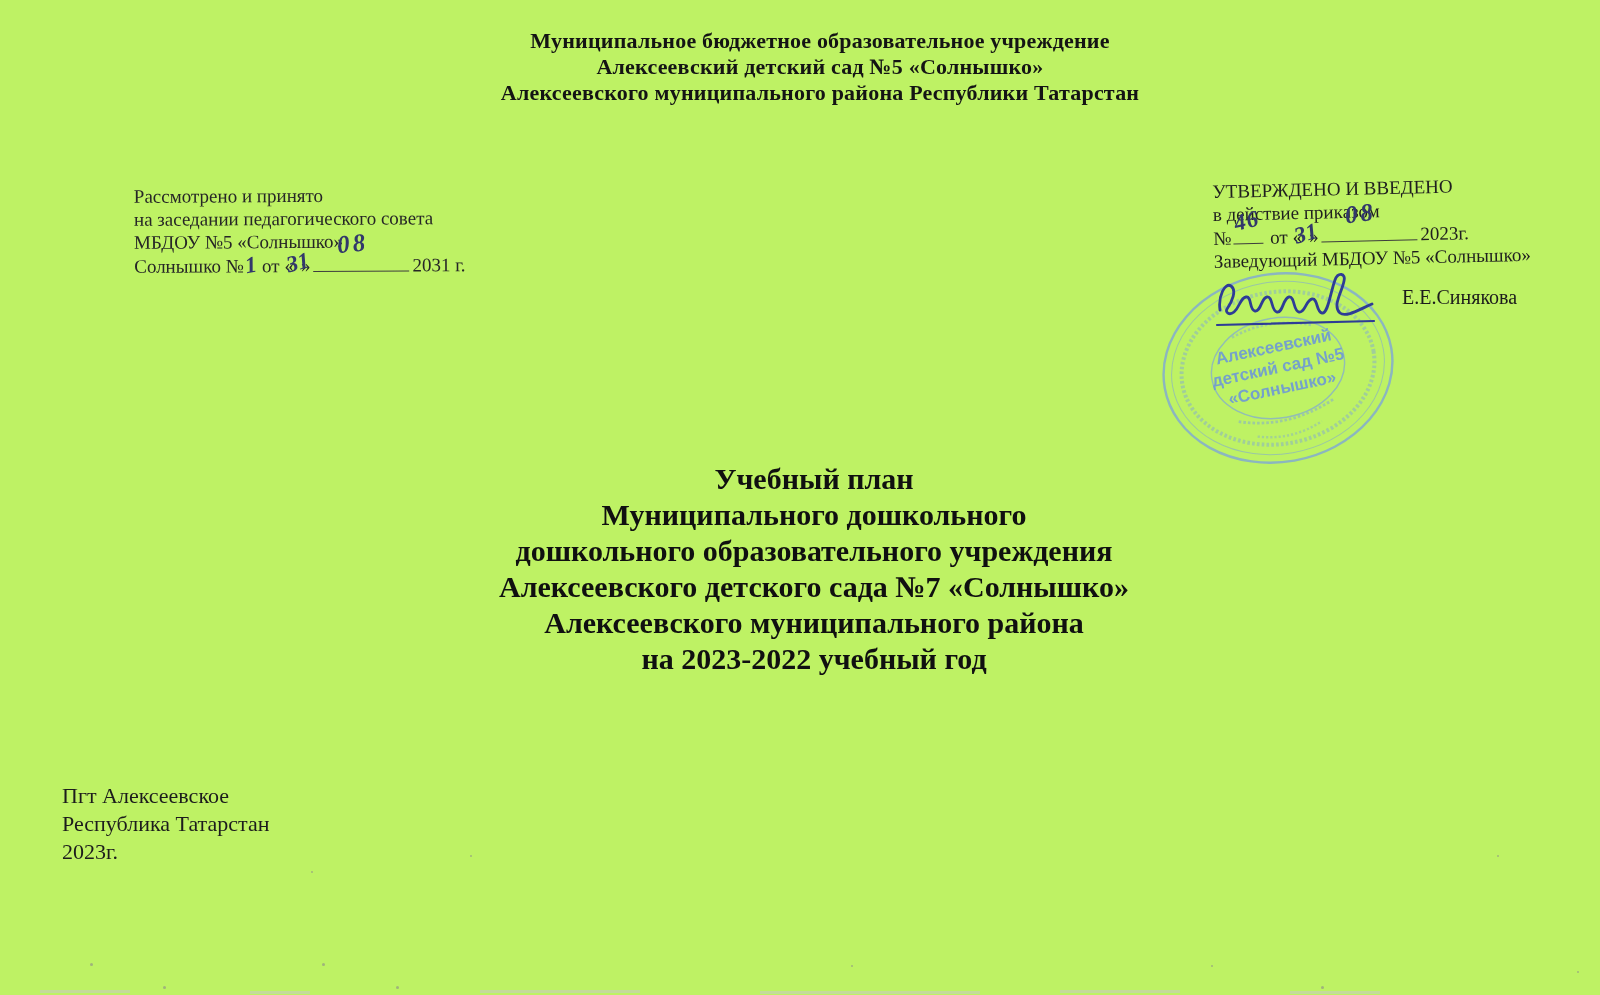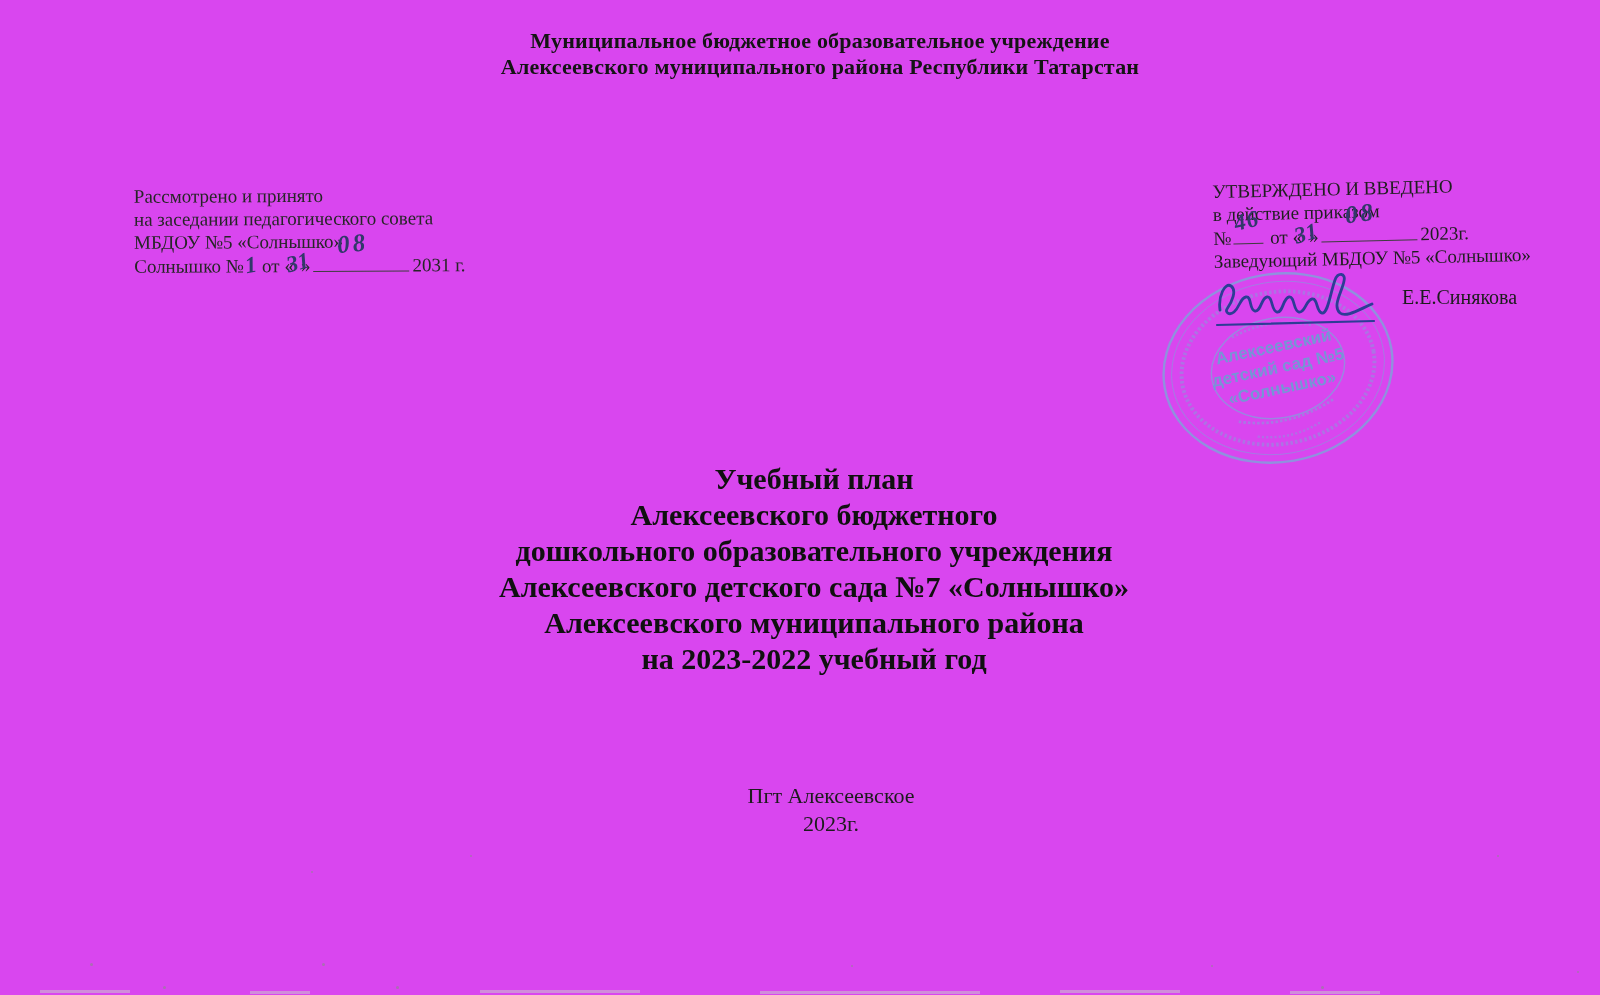--- a/index.html
+++ b/index.html
@@ -7,7 +7,7 @@
   .page {
     position: relative;
     width: 1600px; height: 995px;
-    background: #d946ef;
+    background: #bef264;
     overflow: hidden;
     font-family: "Liberation Serif", serif;
     color: #222;

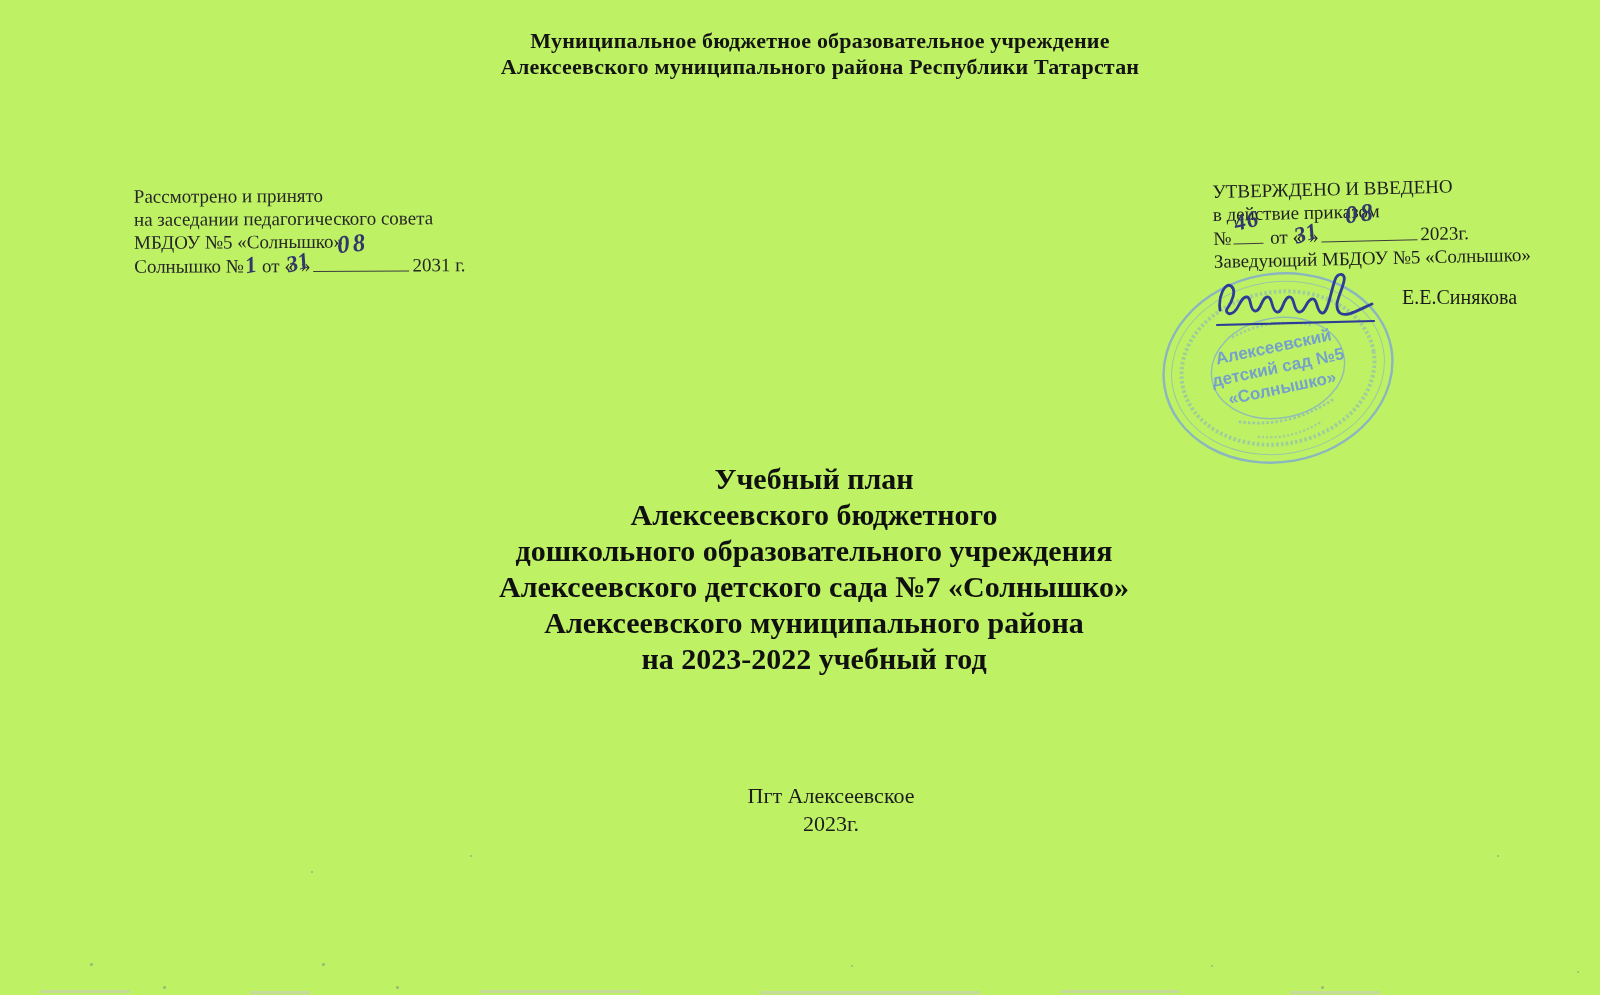--- a/index.html
+++ b/index.html
@@ -106,6 +106,7 @@
 
   <div class="doc-header">
     <div>Муниципальное бюджетное образовательное учреждение</div>
+    <div>Алексеевский детский сад №5 «Солнышко»</div>
     <div>Алексеевского муниципального района Республики Татарстан</div>
   </div>
 

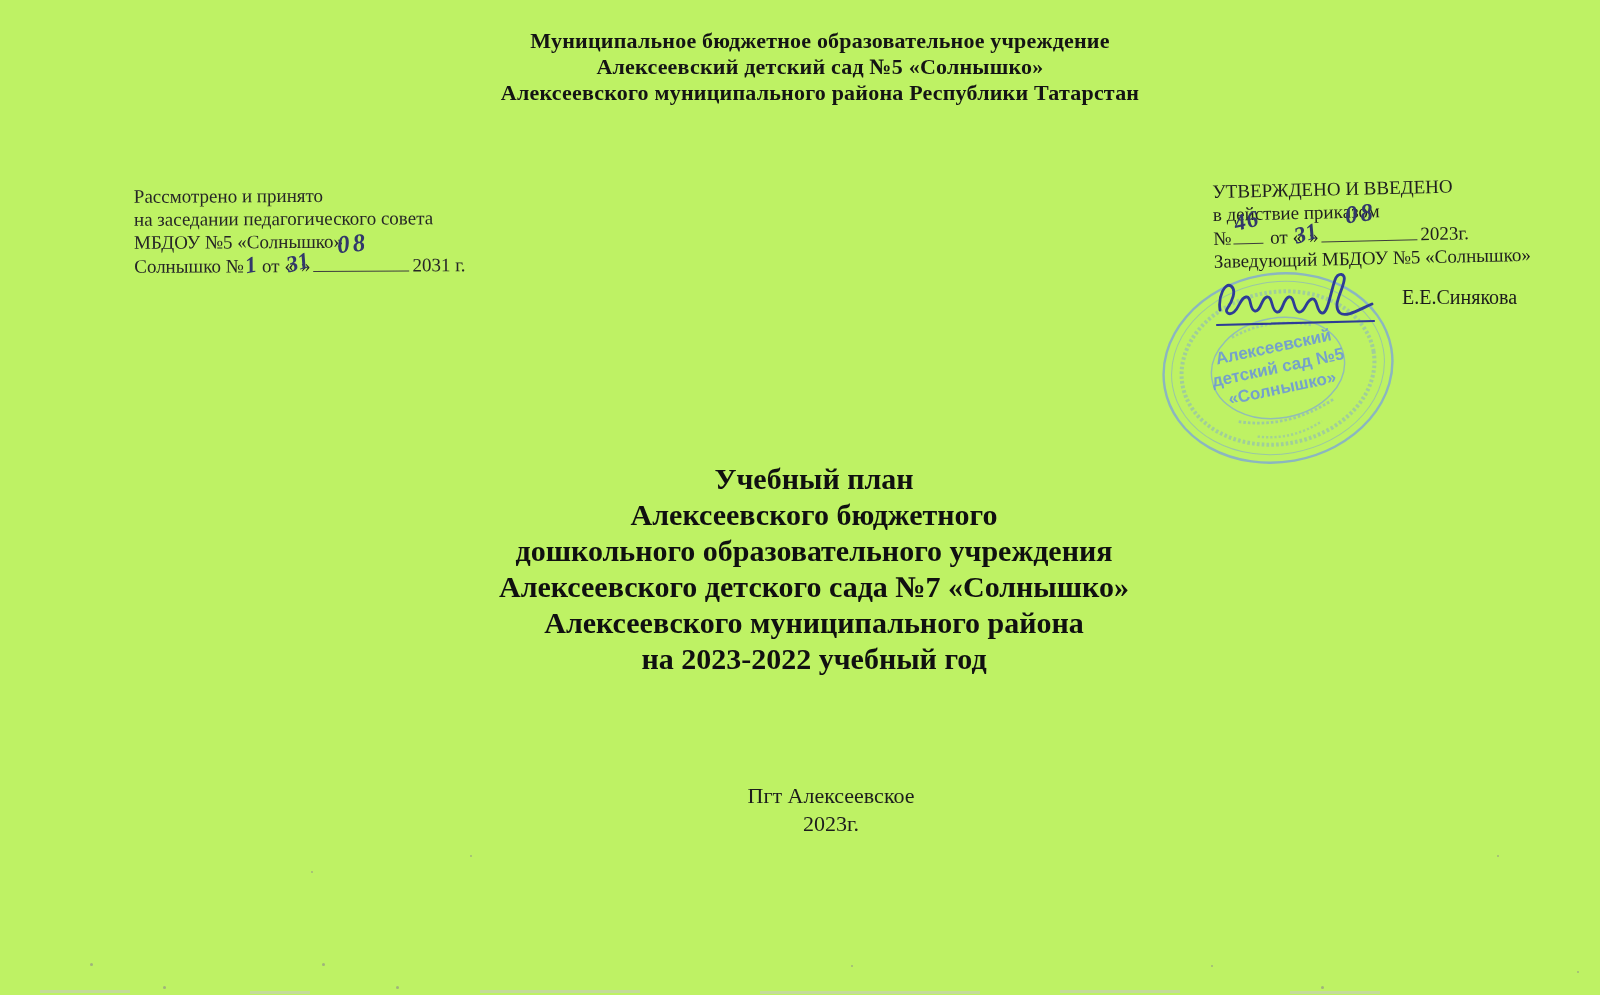--- a/index.html
+++ b/index.html
@@ -167,7 +167,7 @@
 
   <div class="main-title">
     <div>Учебный план</div>
-    <div>Алексеевского бюджетного</div>
+    <div>Муниципального дошкольного</div>
     <div>дошкольного образовательного учреждения</div>
     <div>Алексеевского детского сада №7 «Солнышко»</div>
     <div>Алексеевского муниципального района</div>

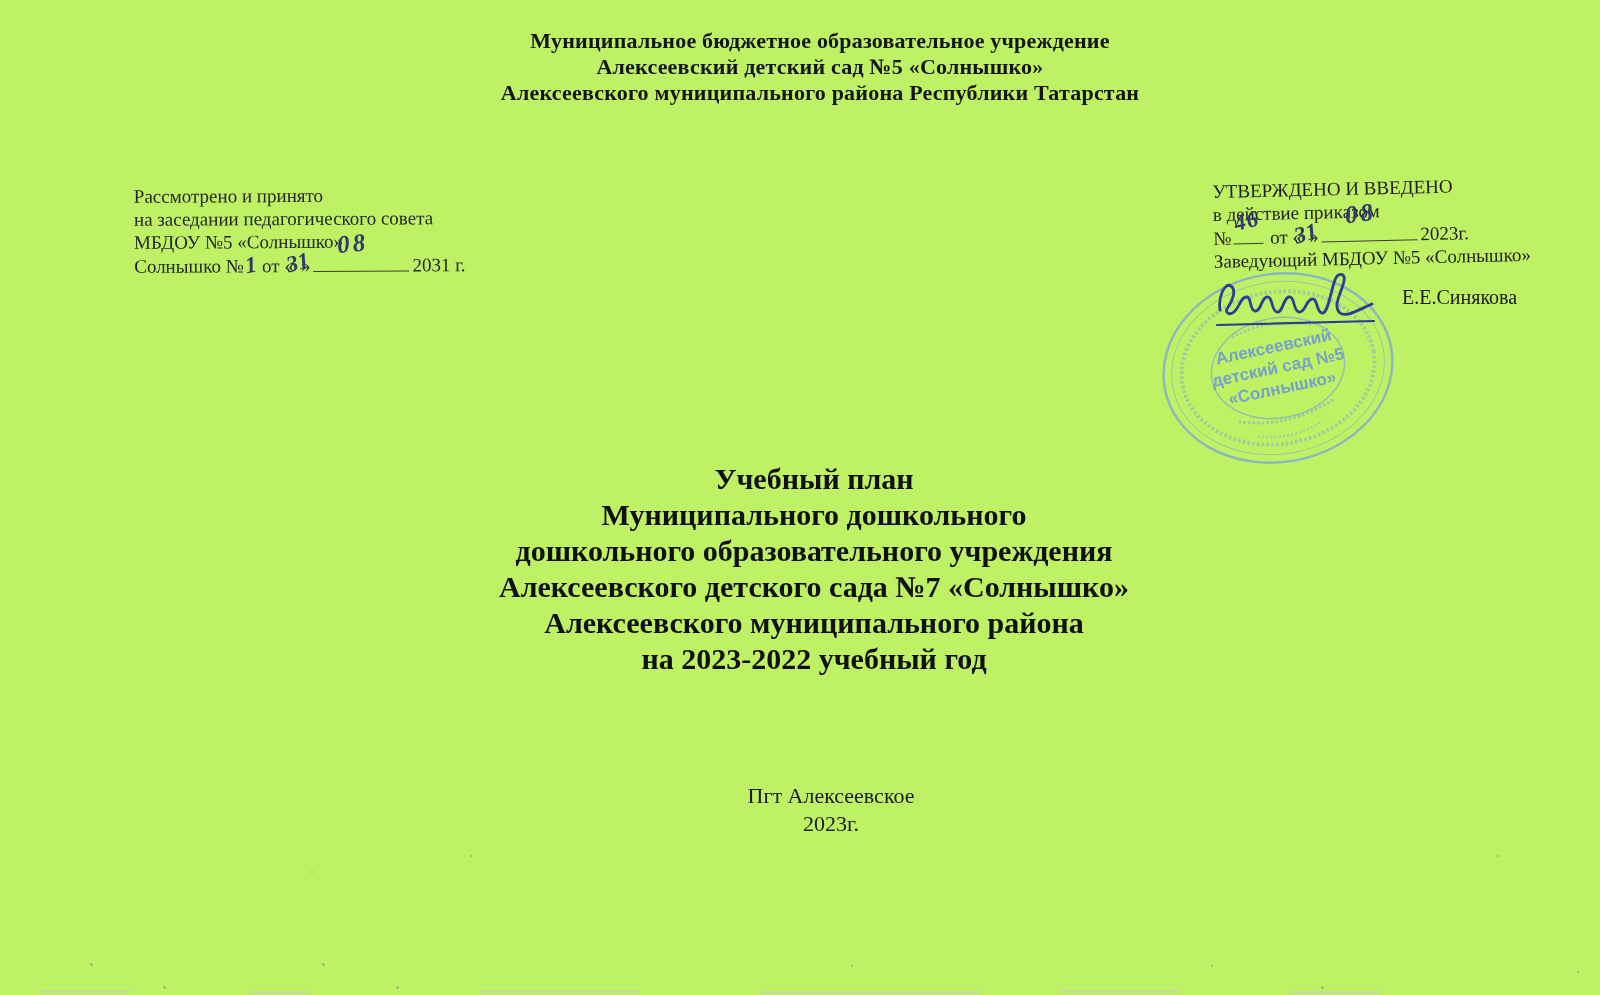--- a/index.html
+++ b/index.html
@@ -91,7 +91,6 @@
   .doc-footer {
     position: absolute; top: 782px; left: 0;
     width: 1600px; padding-left: 62px;
-    text-align: center;
     font-size: 22px; line-height: 28px; color: #1c1c1c;
   }
 

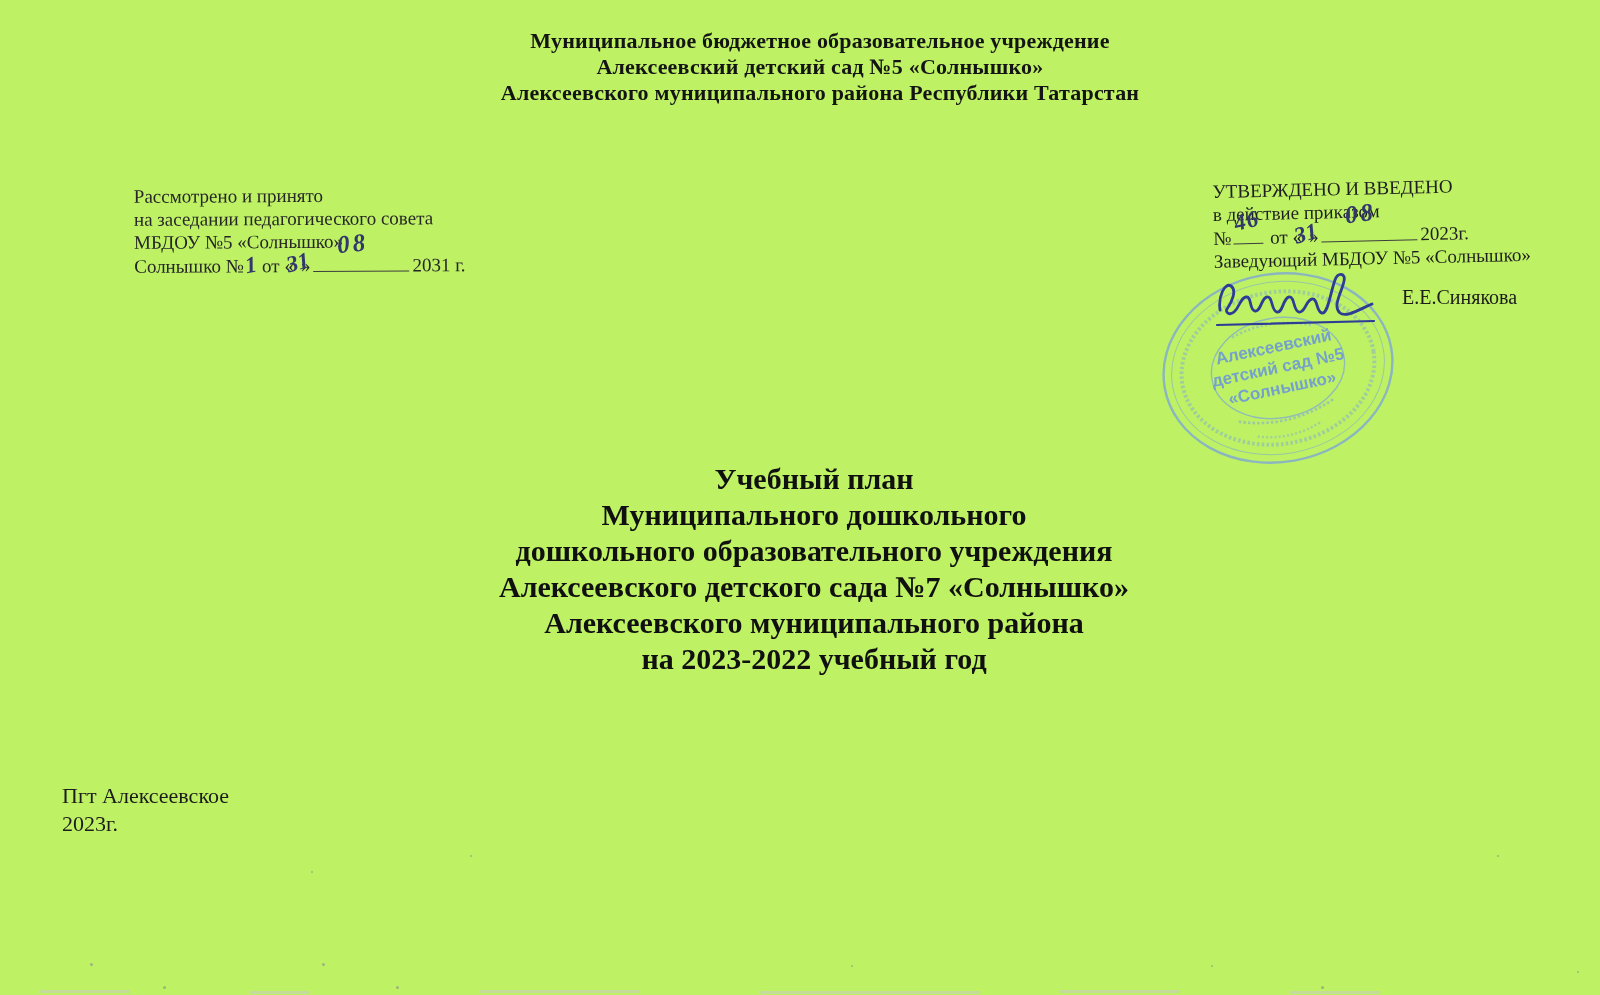--- a/index.html
+++ b/index.html
@@ -175,6 +175,7 @@
 
   <div class="doc-footer">
     <div>Пгт Алексеевское</div>
+    <div>Республика Татарстан</div>
     <div>2023г.</div>
   </div>
 

